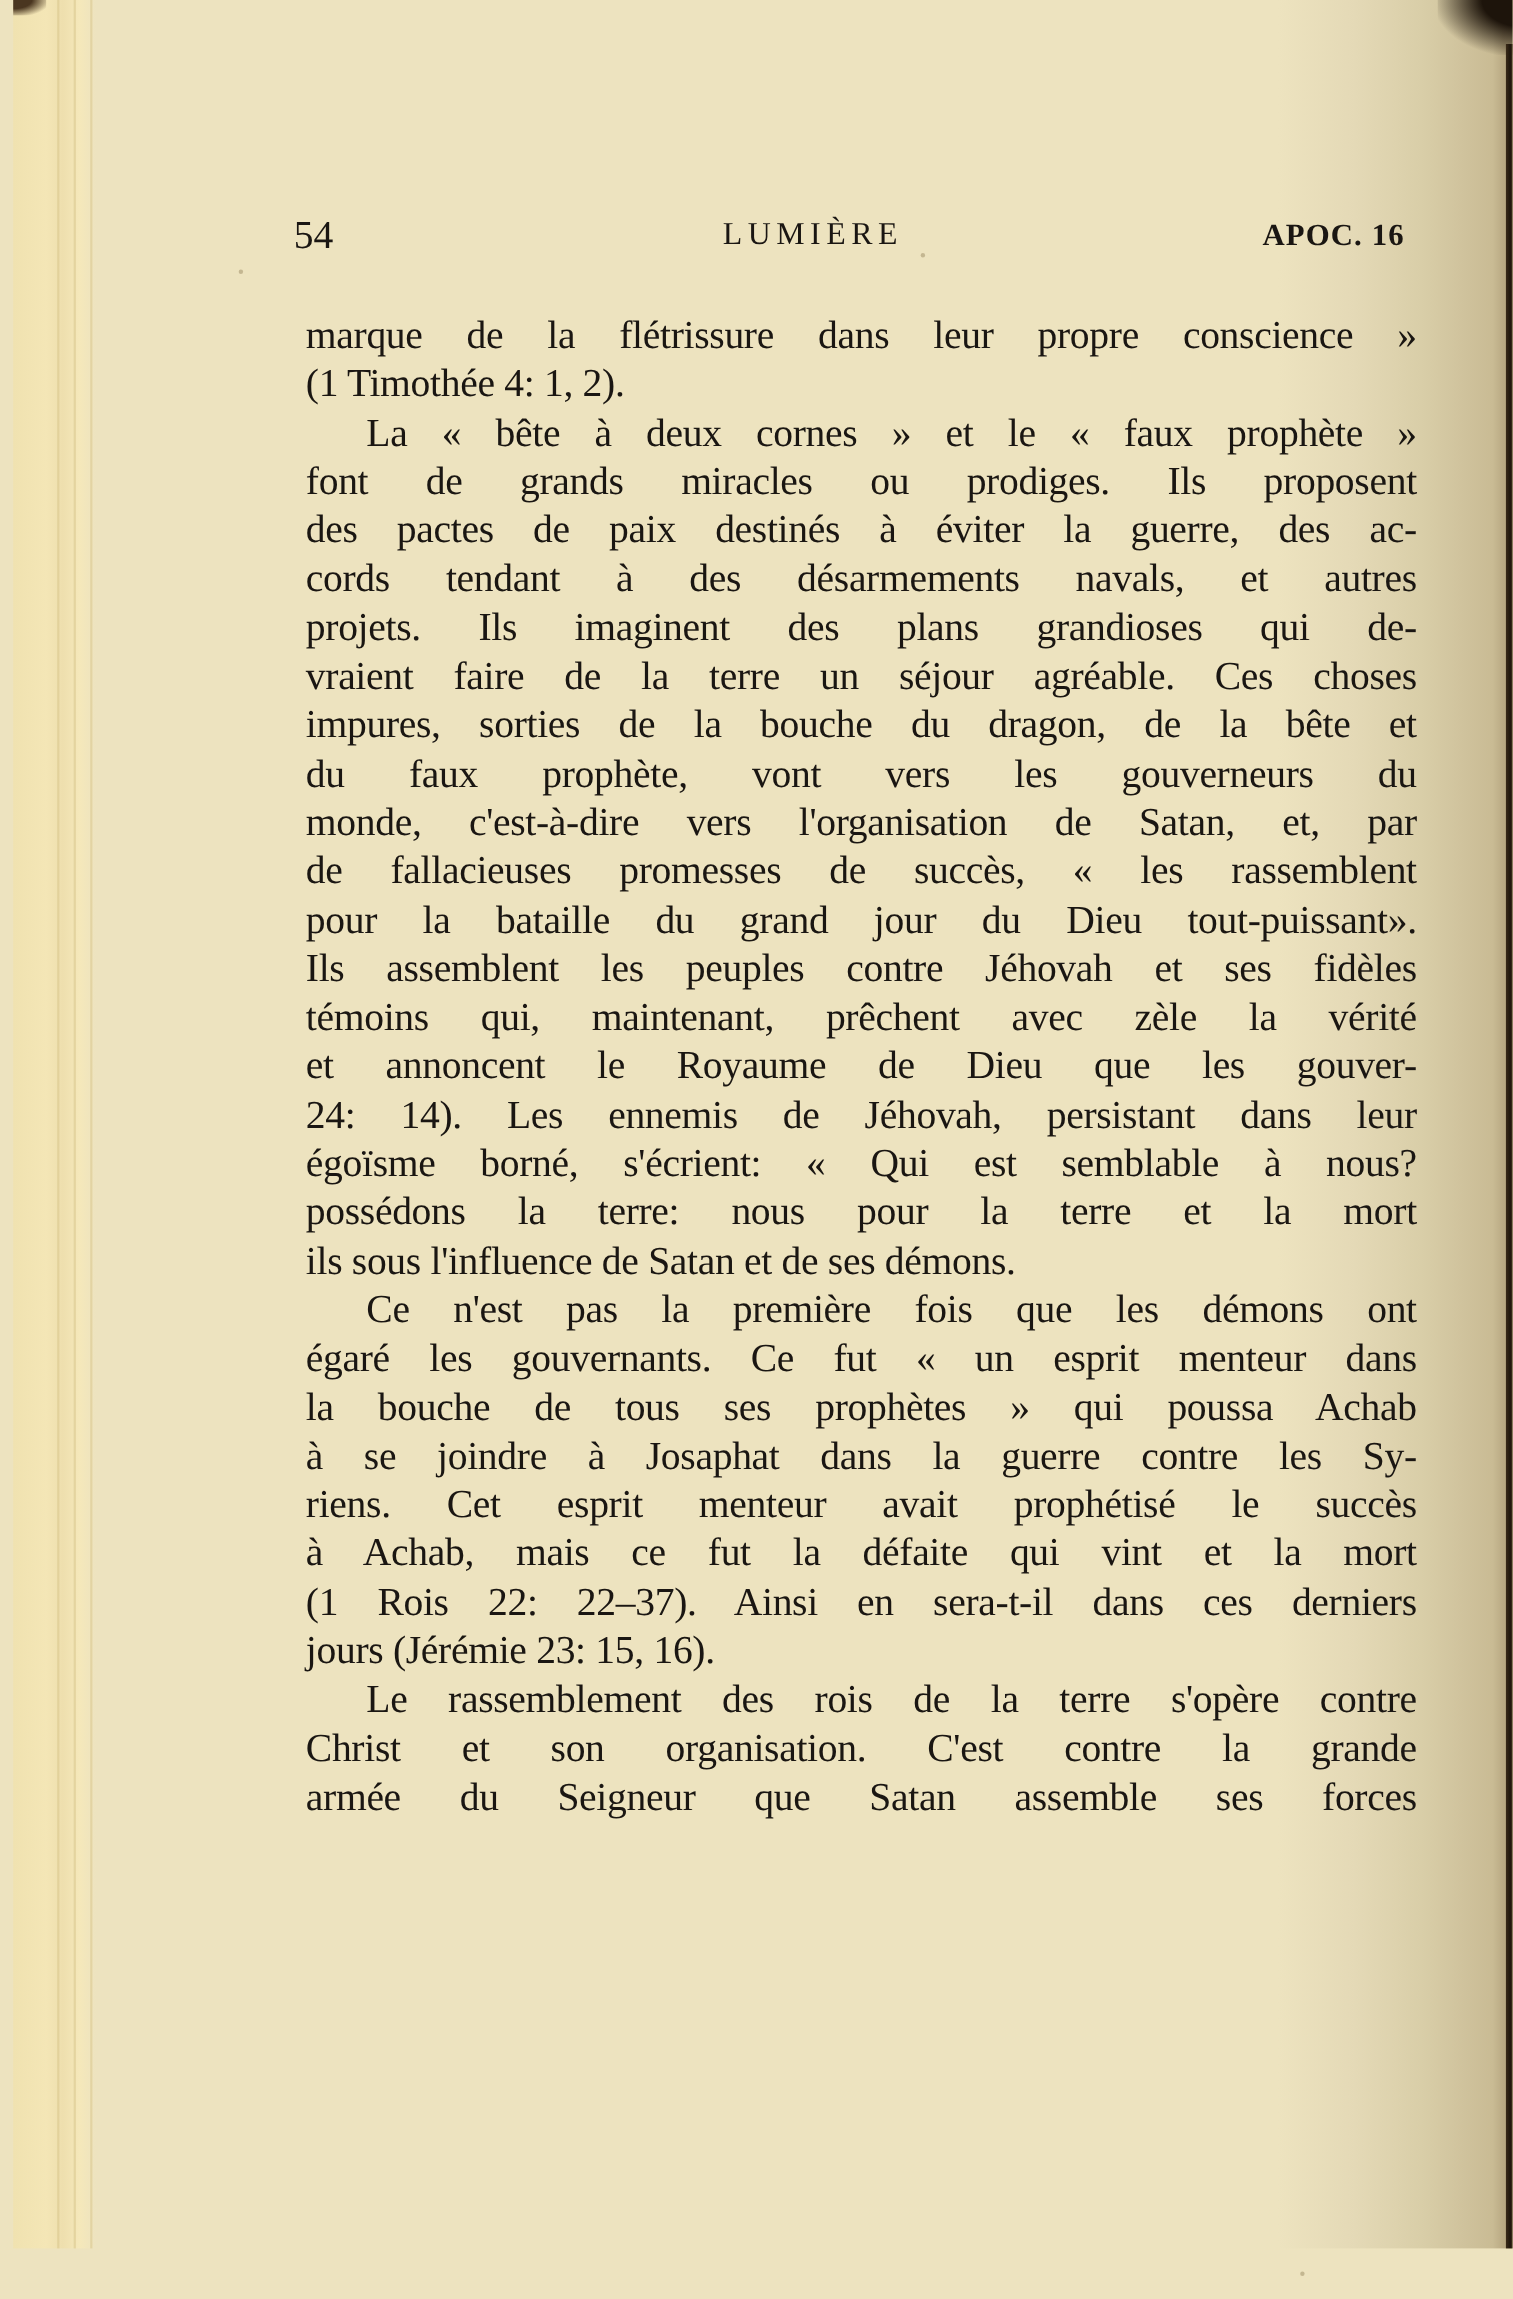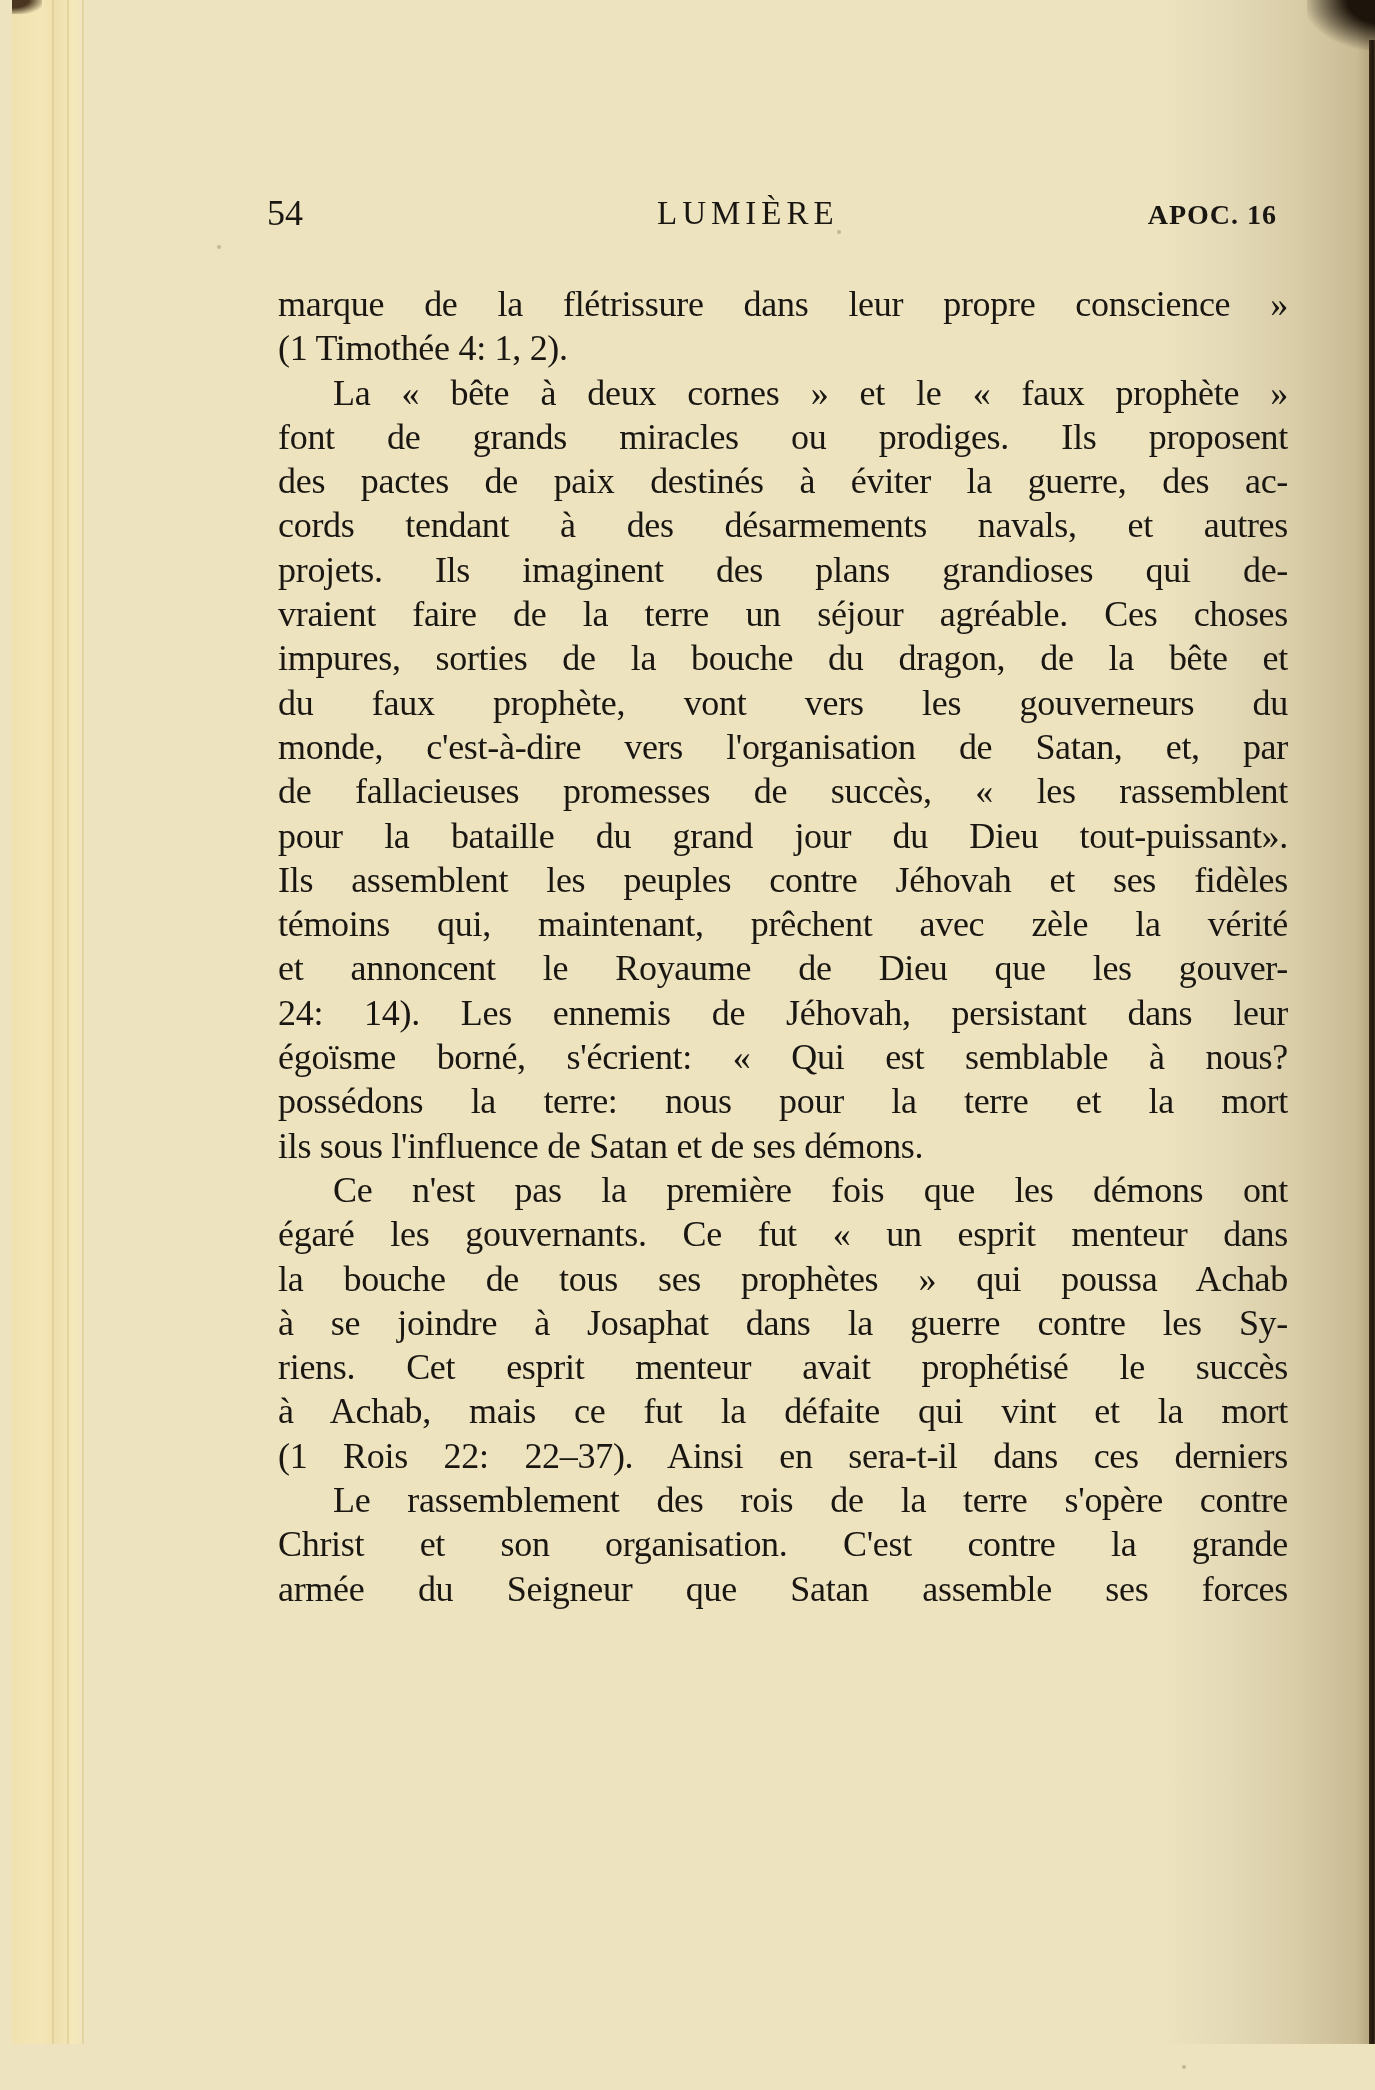--- a/index.html
+++ b/index.html
@@ -68,7 +68,7 @@
     .running-title {
       position: absolute;
       left: 390px; top: 0;
-      font-size: 33px;
+      font-size: 29px;
       letter-spacing: 5px;
       line-height: 50px;
     }

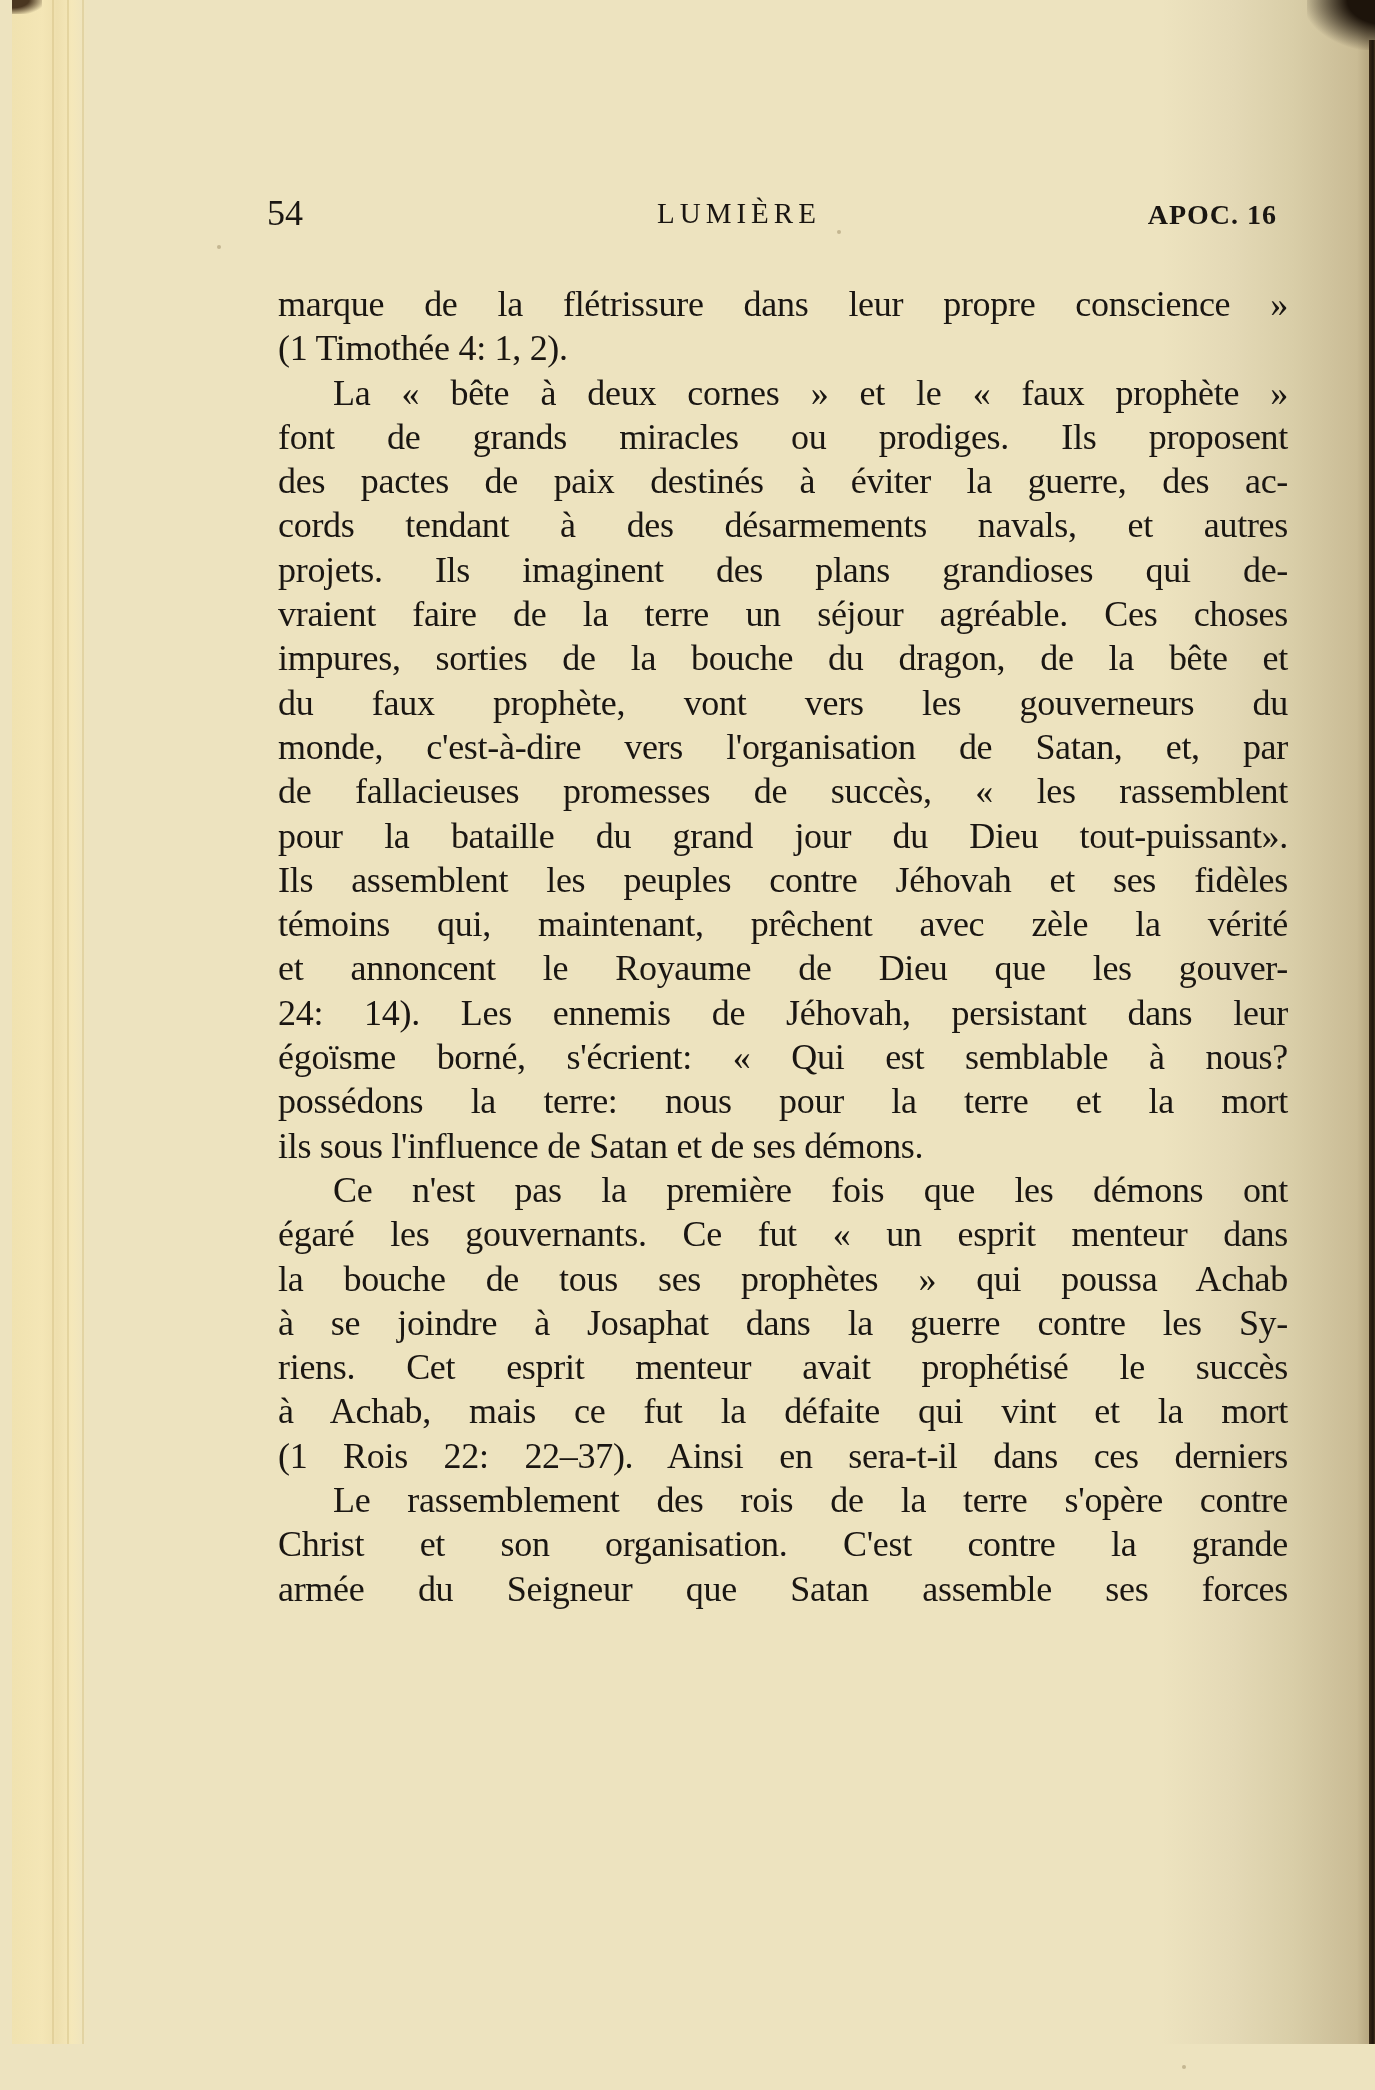--- a/index.html
+++ b/index.html
@@ -159,6 +159,7 @@
       <span class="line">riens. Cet esprit menteur avait prophétisé le succès</span>
       <span class="line">à Achab, mais ce fut la défaite qui vint et la mort</span>
       <span class="line">(1 Rois 22: 22–37). Ainsi en sera-t-il dans ces derniers</span>
+      <span class="line last">jours (Jérémie 23: 15, 16).</span>
       <span class="line indent">Le rassemblement des rois de la terre s'opère contre</span>
       <span class="line">Christ et son organisation. C'est contre la grande</span>
       <span class="line">armée du Seigneur que Satan assemble ses forces</span>

